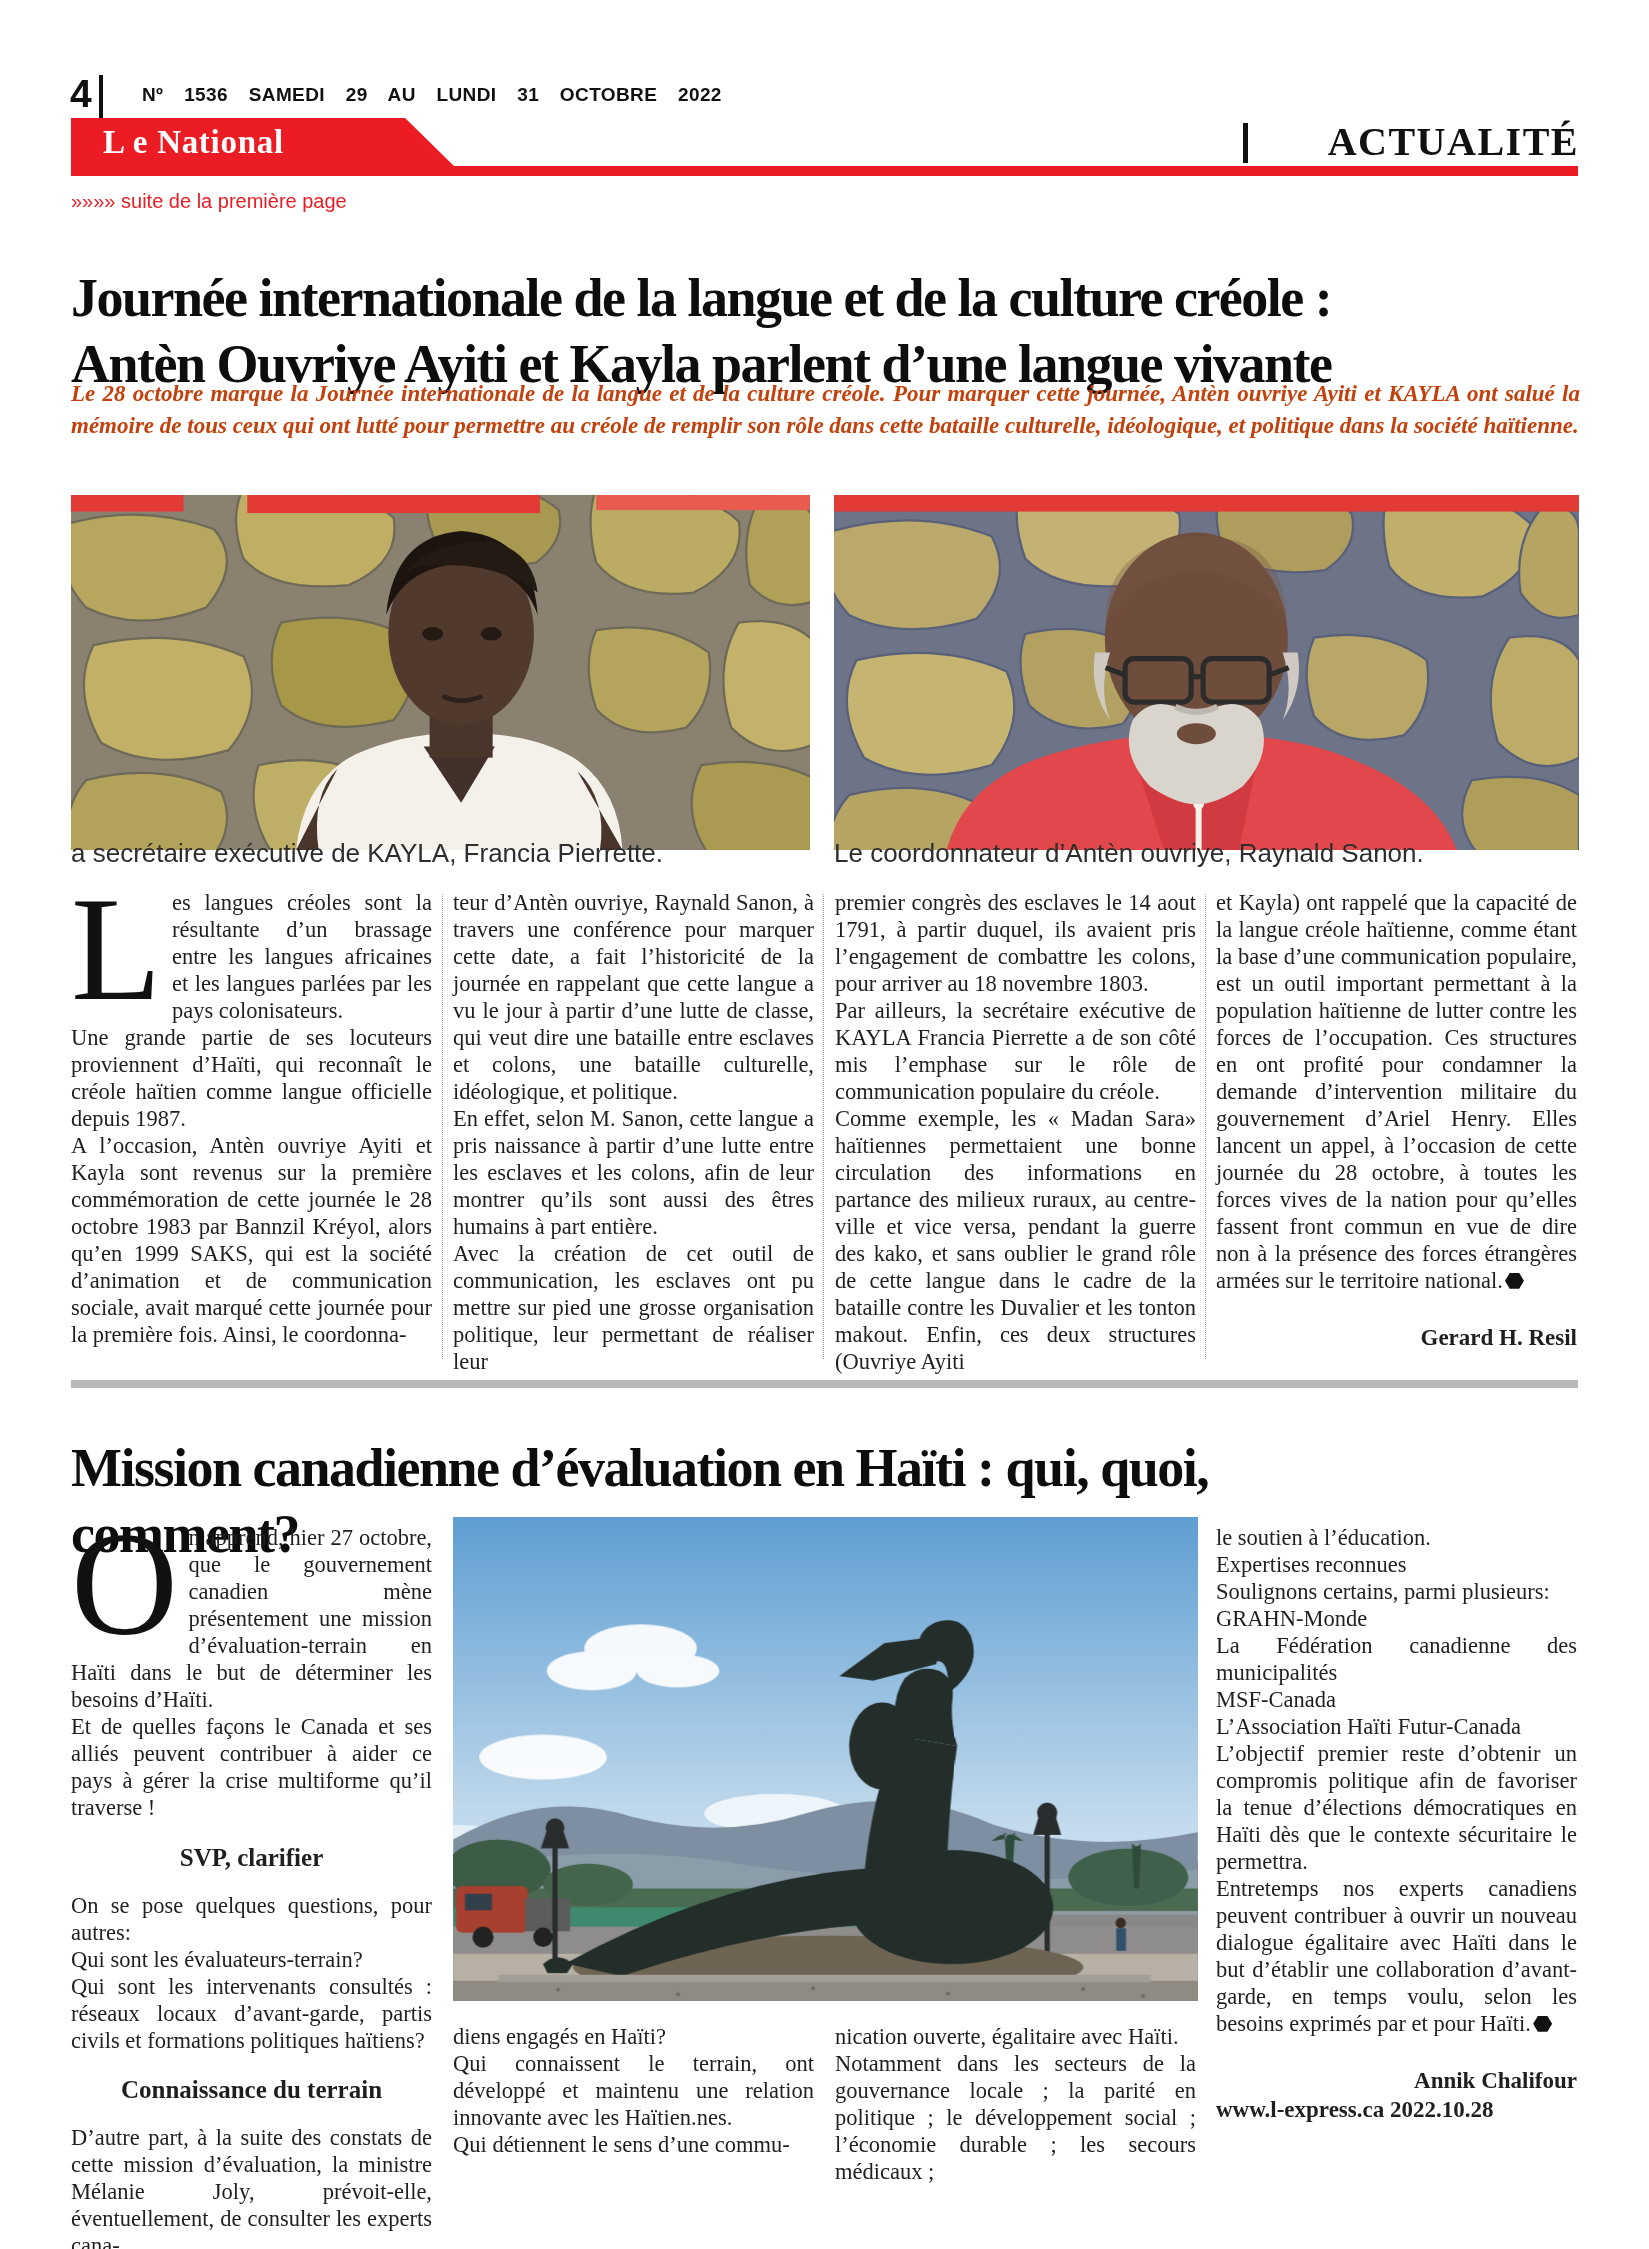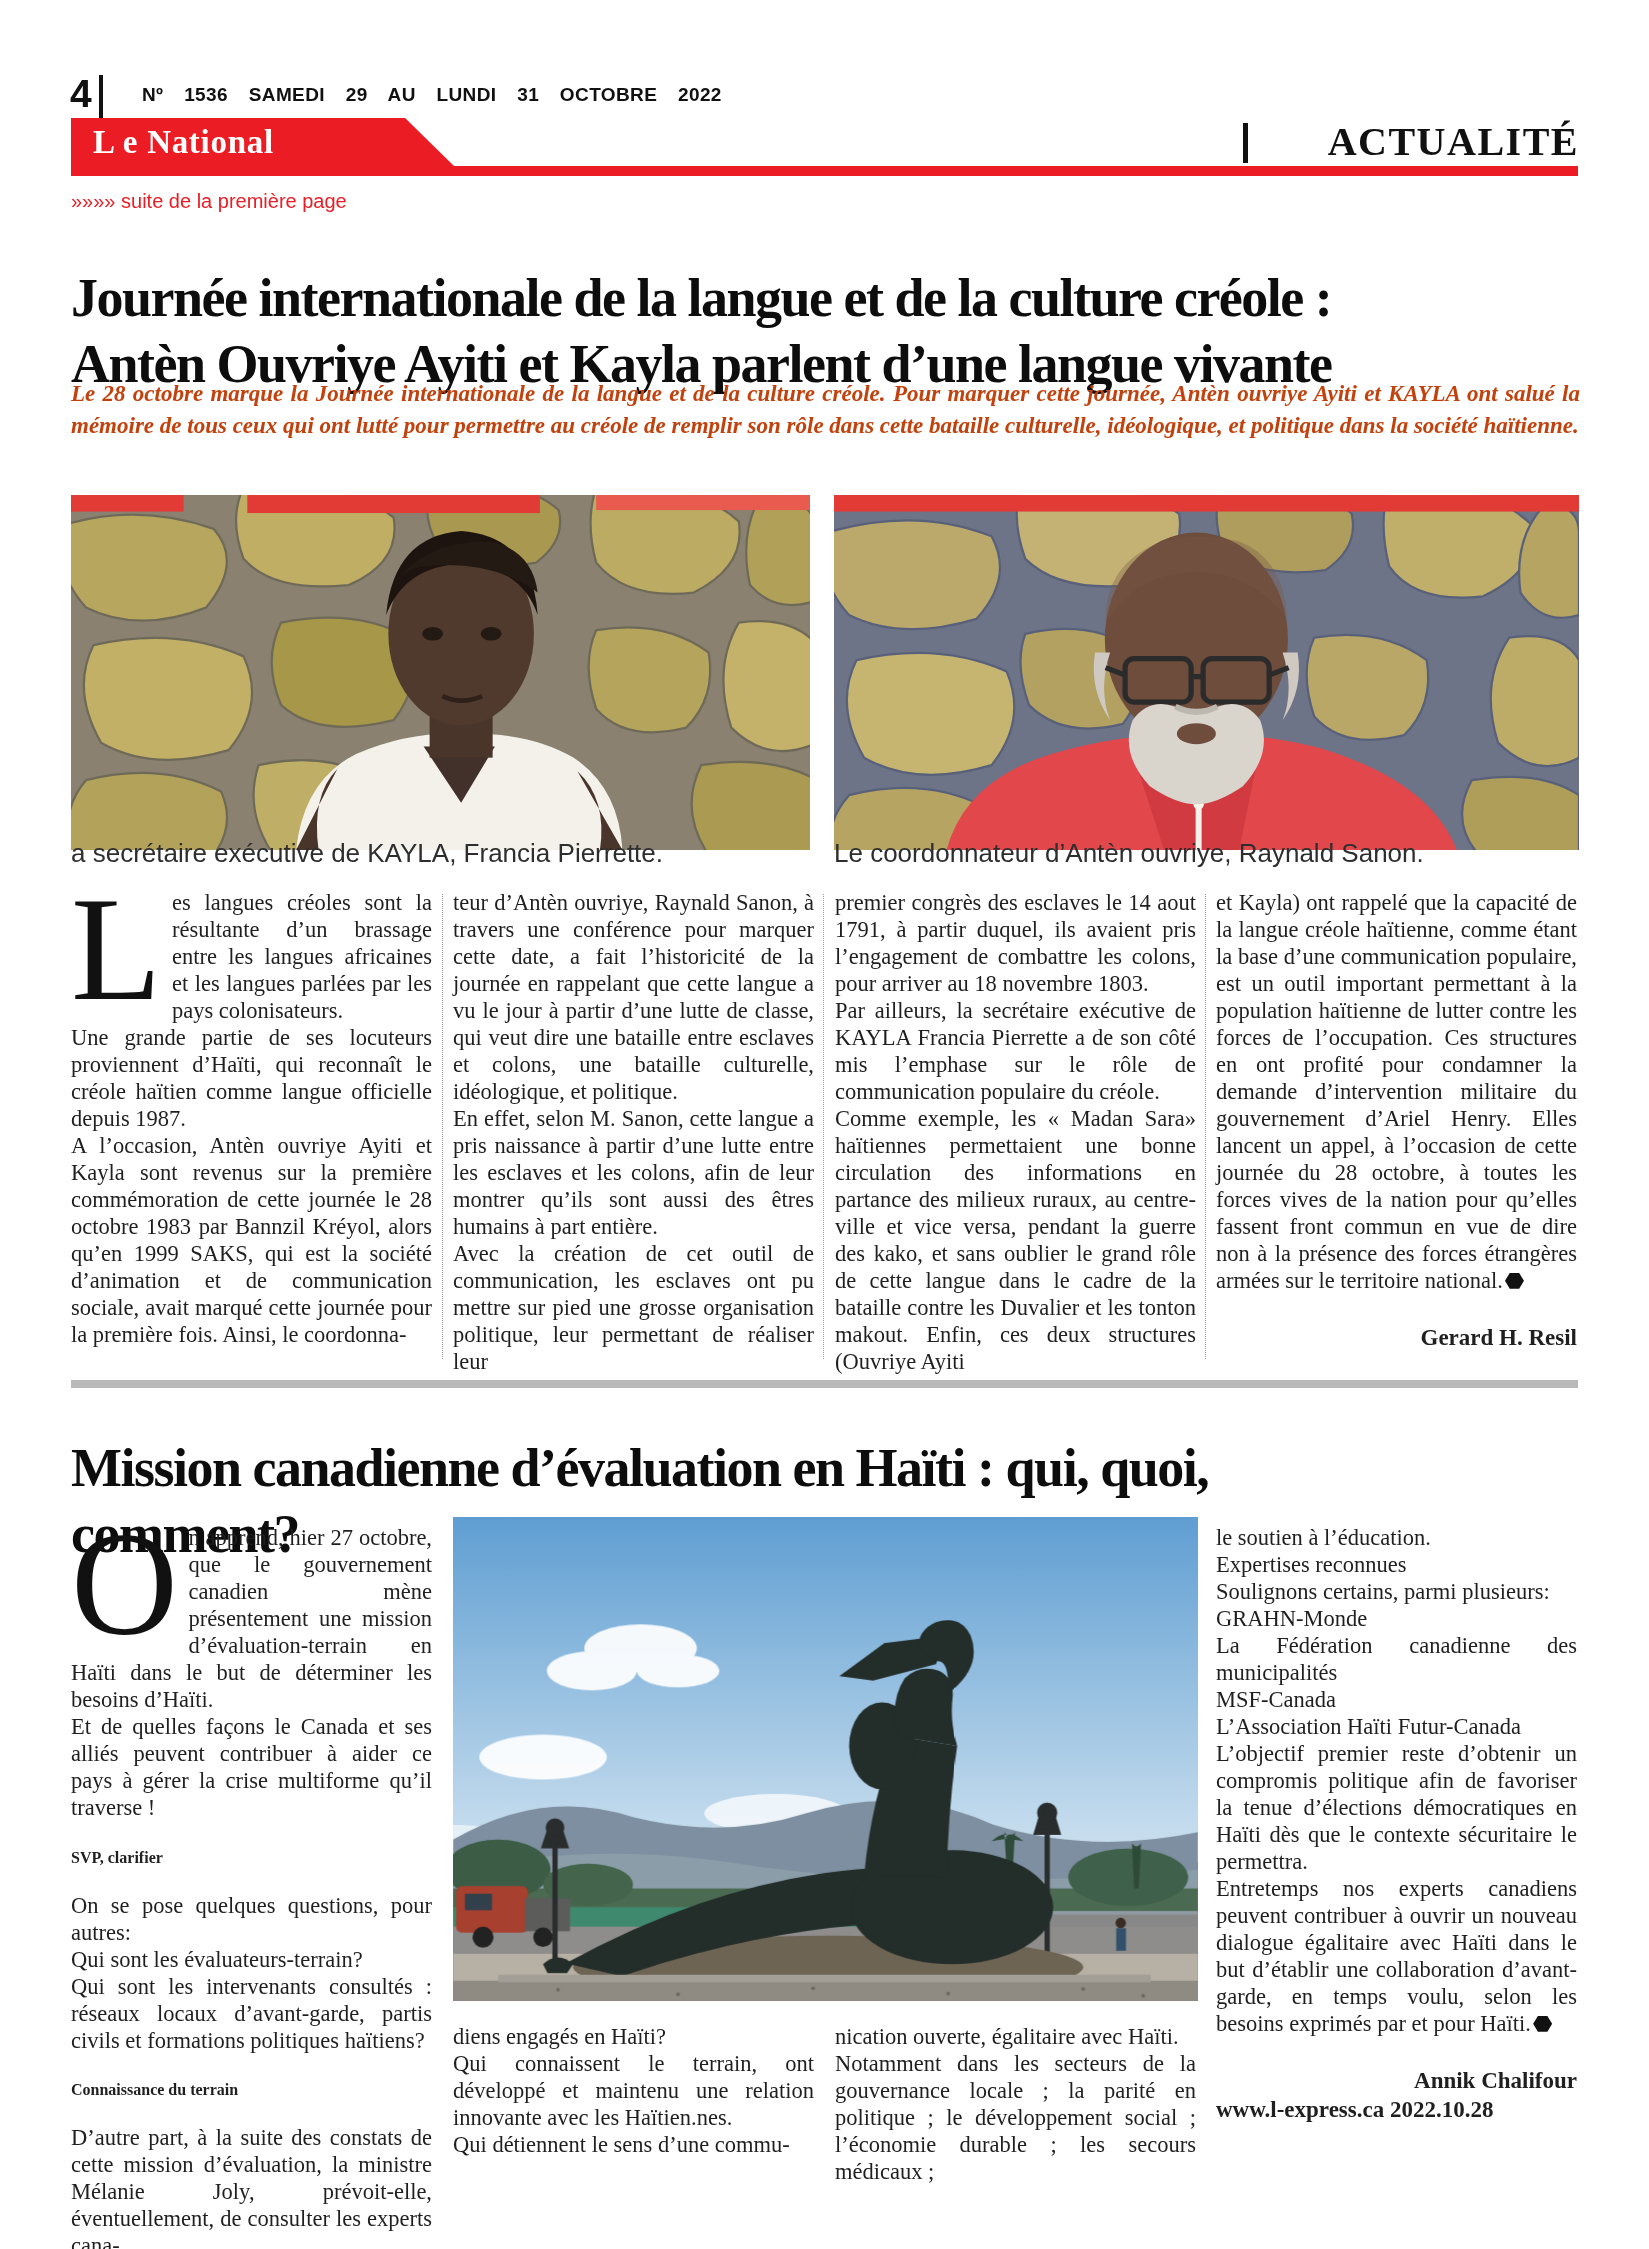--- a/index.html
+++ b/index.html
@@ -15,7 +15,7 @@
              font-weight:bold;font-size:19px;letter-spacing:0.4px;word-spacing:15px;color:#111;}
   .banner{left:71px;top:118px;width:384px;height:49px;background:var(--red);
           clip-path:polygon(0 0,87% 0,100% 100%,0 100%);display:flex;align-items:center;}
-  .banner span{color:#fff;font-weight:bold;font-size:33px;padding-left:22px;letter-spacing:0.7px;}
+  .banner span{color:#fff;font-weight:bold;font-size:33px;padding-left:32px;letter-spacing:0.7px;}
   .section-bar{left:1243px;top:123px;width:4.5px;height:40px;background:#111;}
   .sectionlbl{right:71px;top:118px;font-weight:bold;font-size:40px;letter-spacing:1.5px;color:#111;
               font-family:"Liberation Serif",serif;}

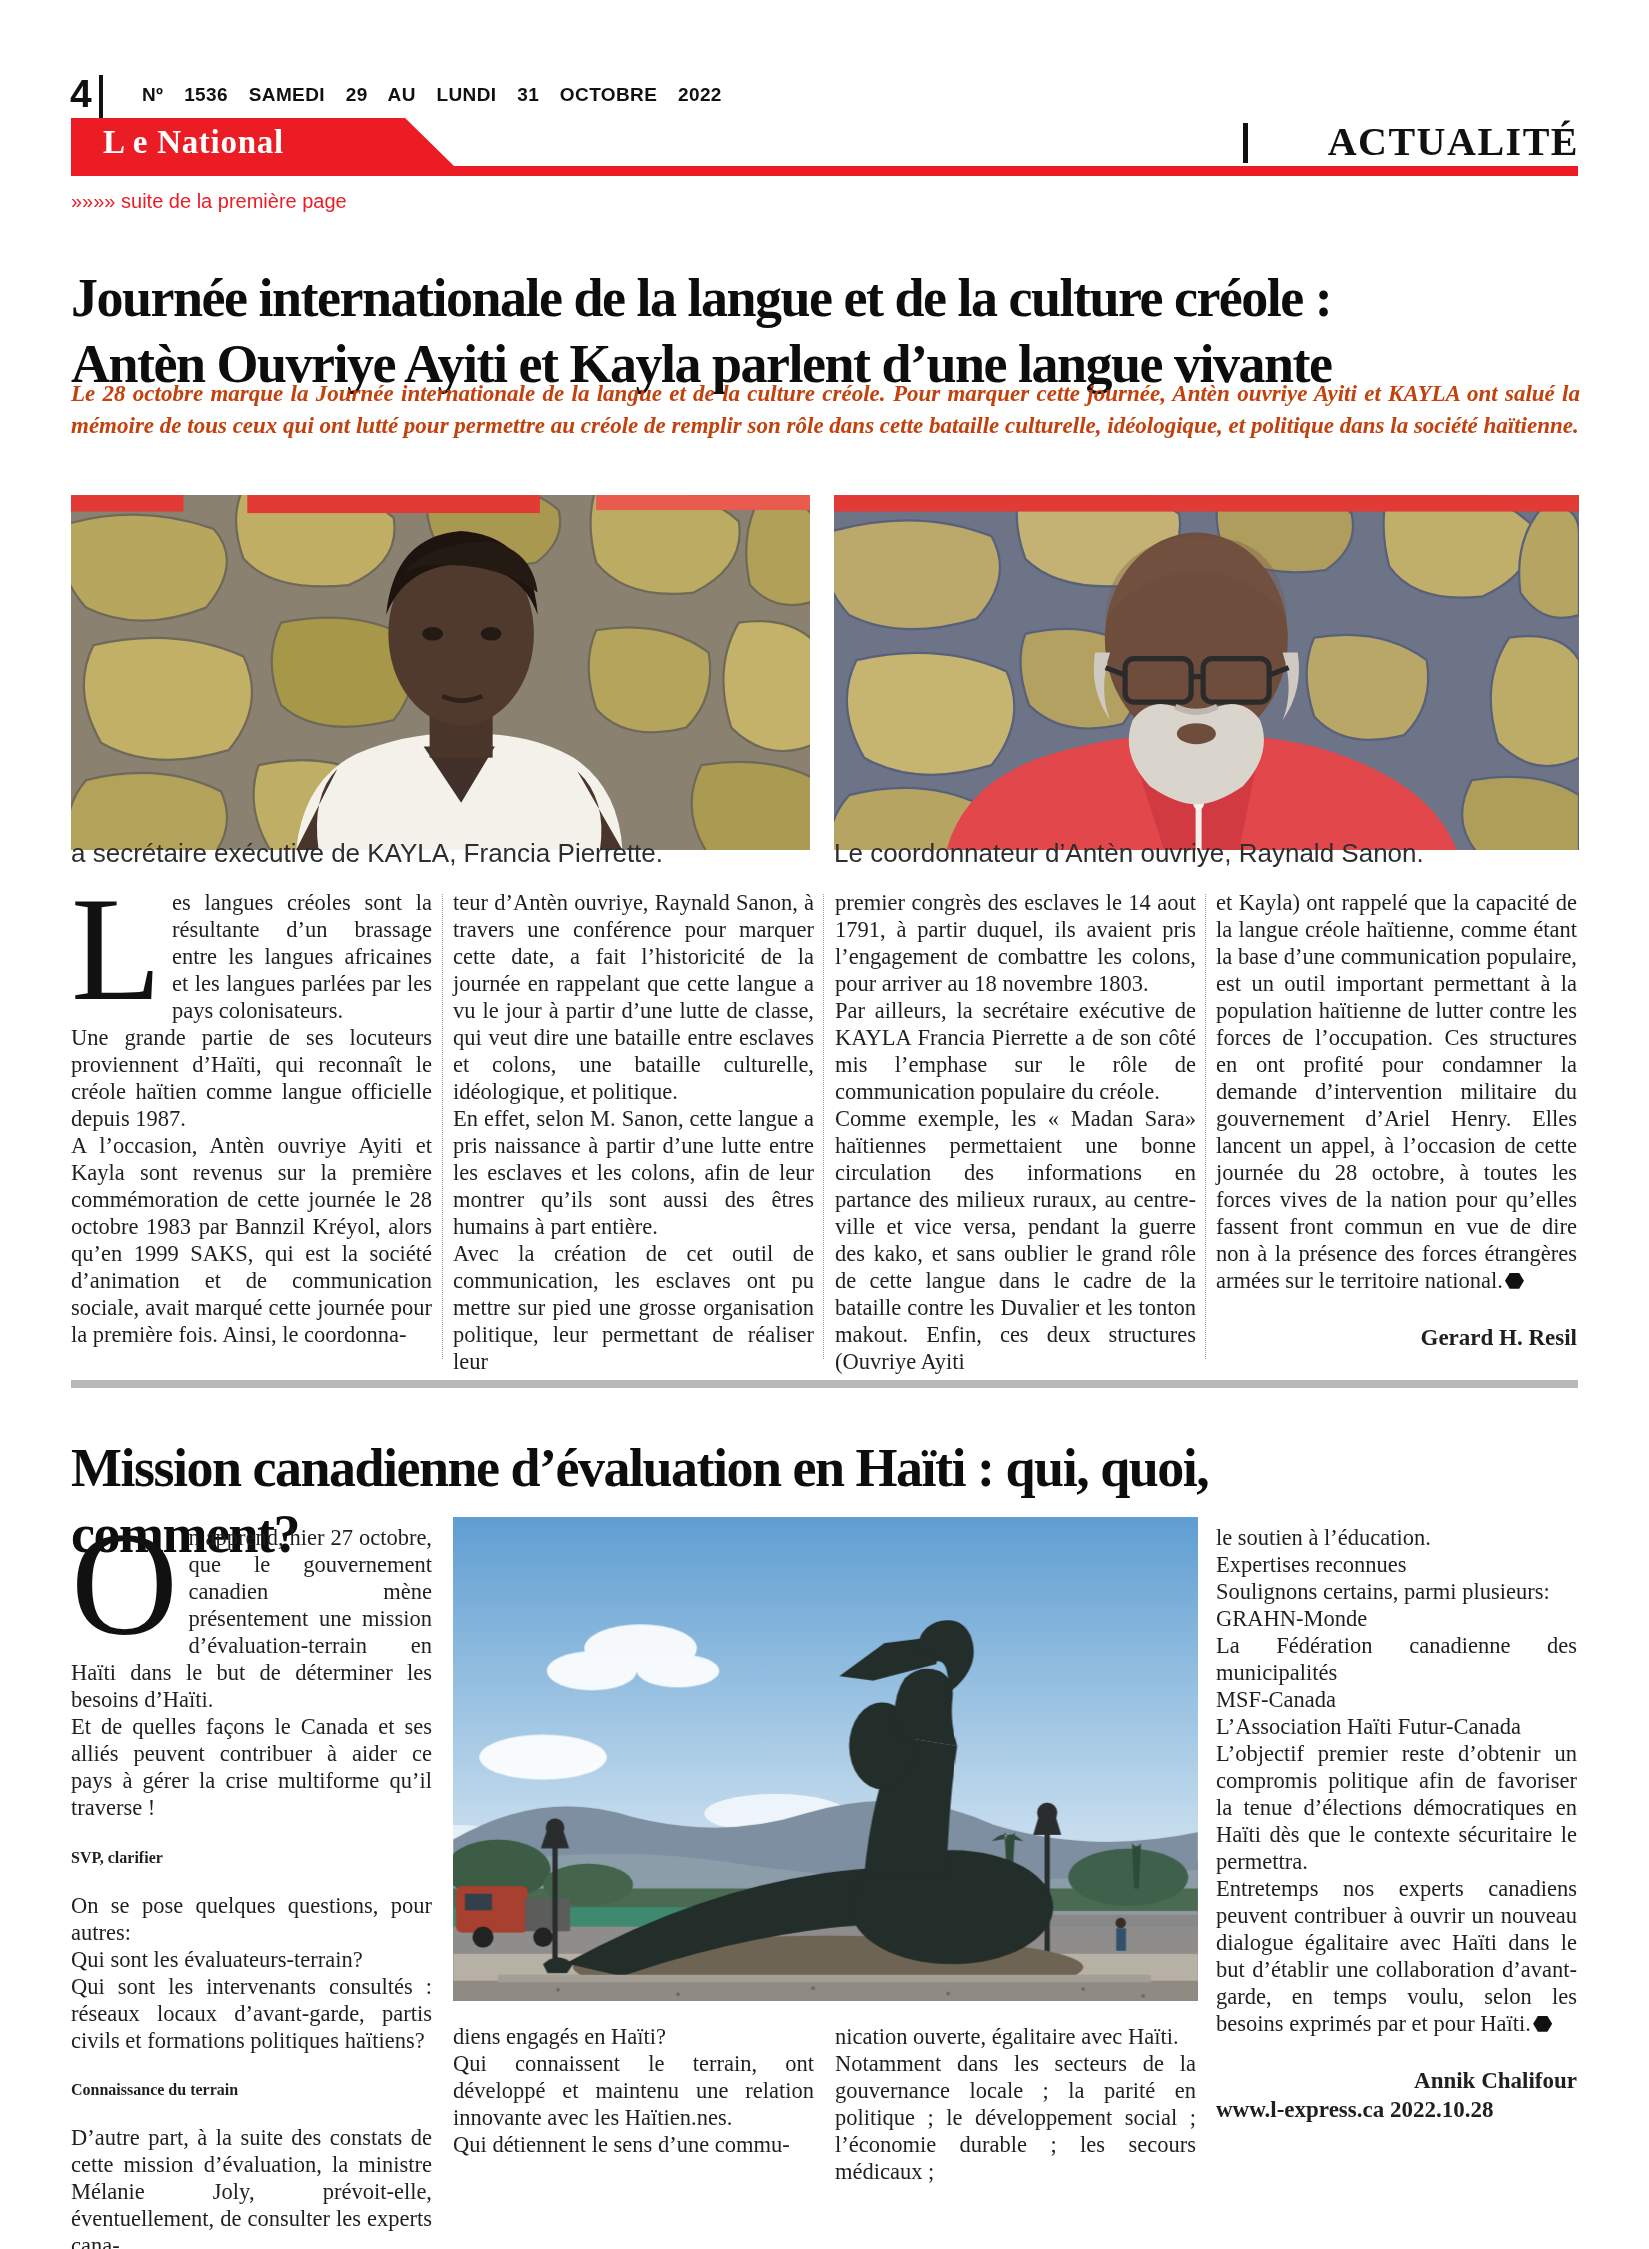--- a/index.html
+++ b/index.html
@@ -47,7 +47,7 @@
   .a1{top:889px;} .a2{top:1524px;}
   .a2low{top:2023px;}
   .dropcap{float:left;font-size:148px;line-height:111px;padding:4.5px 10.5px 0 0;color:#111;}
-  .subhead{font-weight:bold;font-size:16px;margin:22.5px 0 21px 0 !important;text-align:left;}
+  .subhead{font-weight:bold;font-size:25px;margin:22.5px 0 21px 0 !important;text-align:center;}
   .byline{font-weight:bold;font-size:23px;margin-top:30px !important;text-align:right;}
   .srcline{font-weight:bold;font-size:23px;margin-top:1.5px !important;text-align:left;}
   .endmark{display:inline-block;width:19px;height:15.7px;background:#111;margin-left:2.2px;

